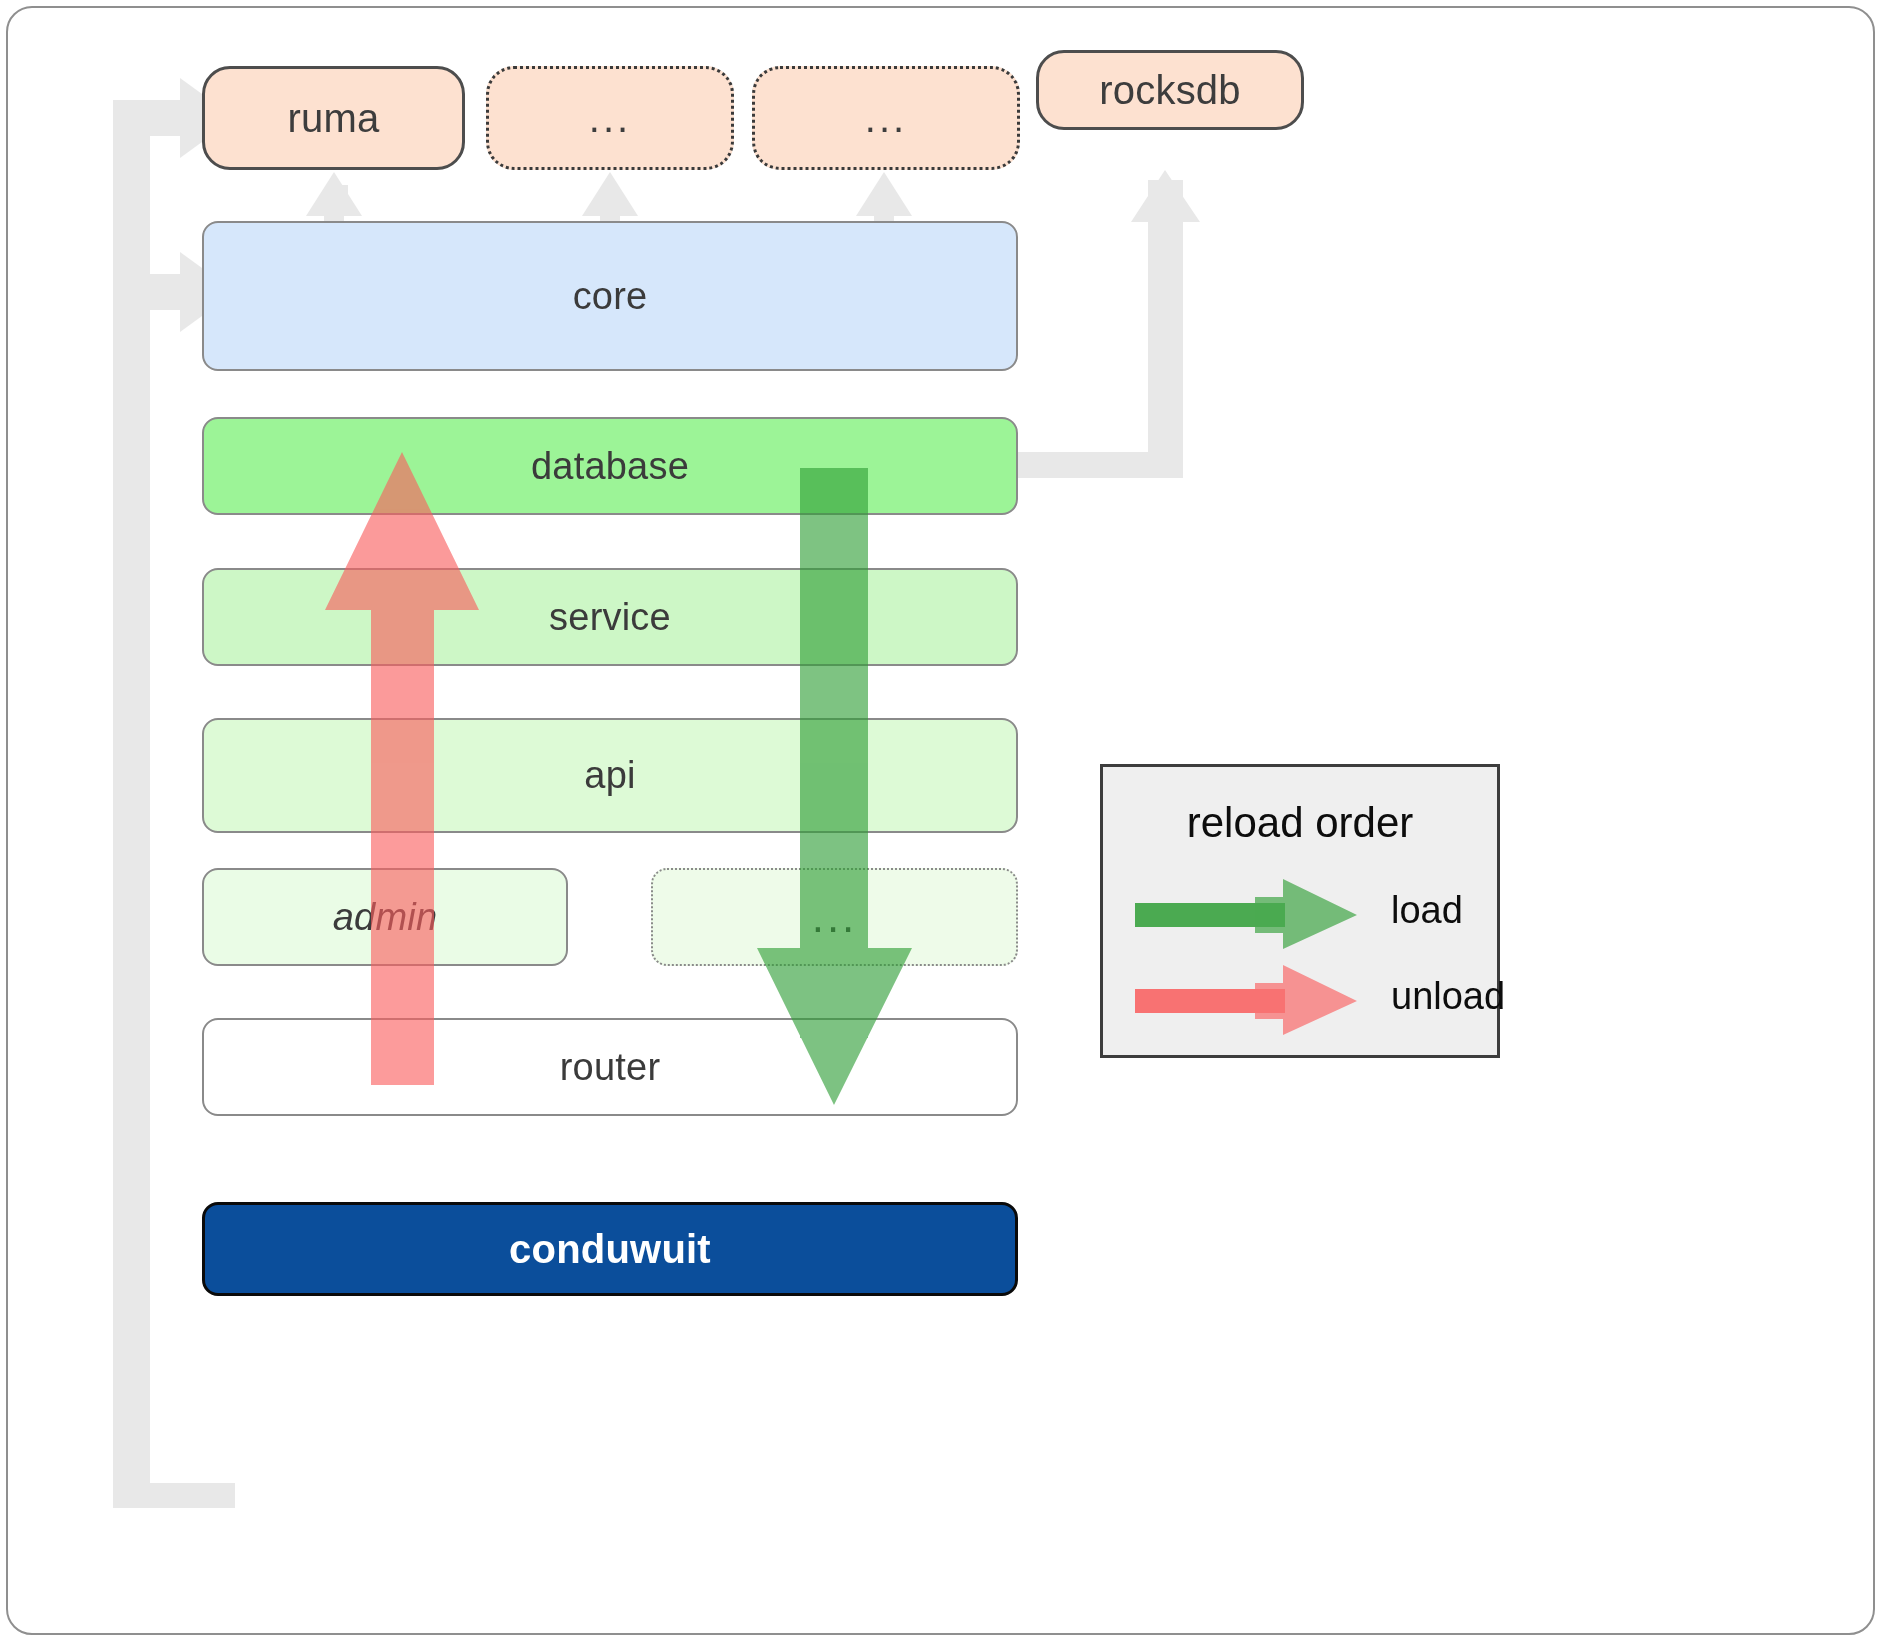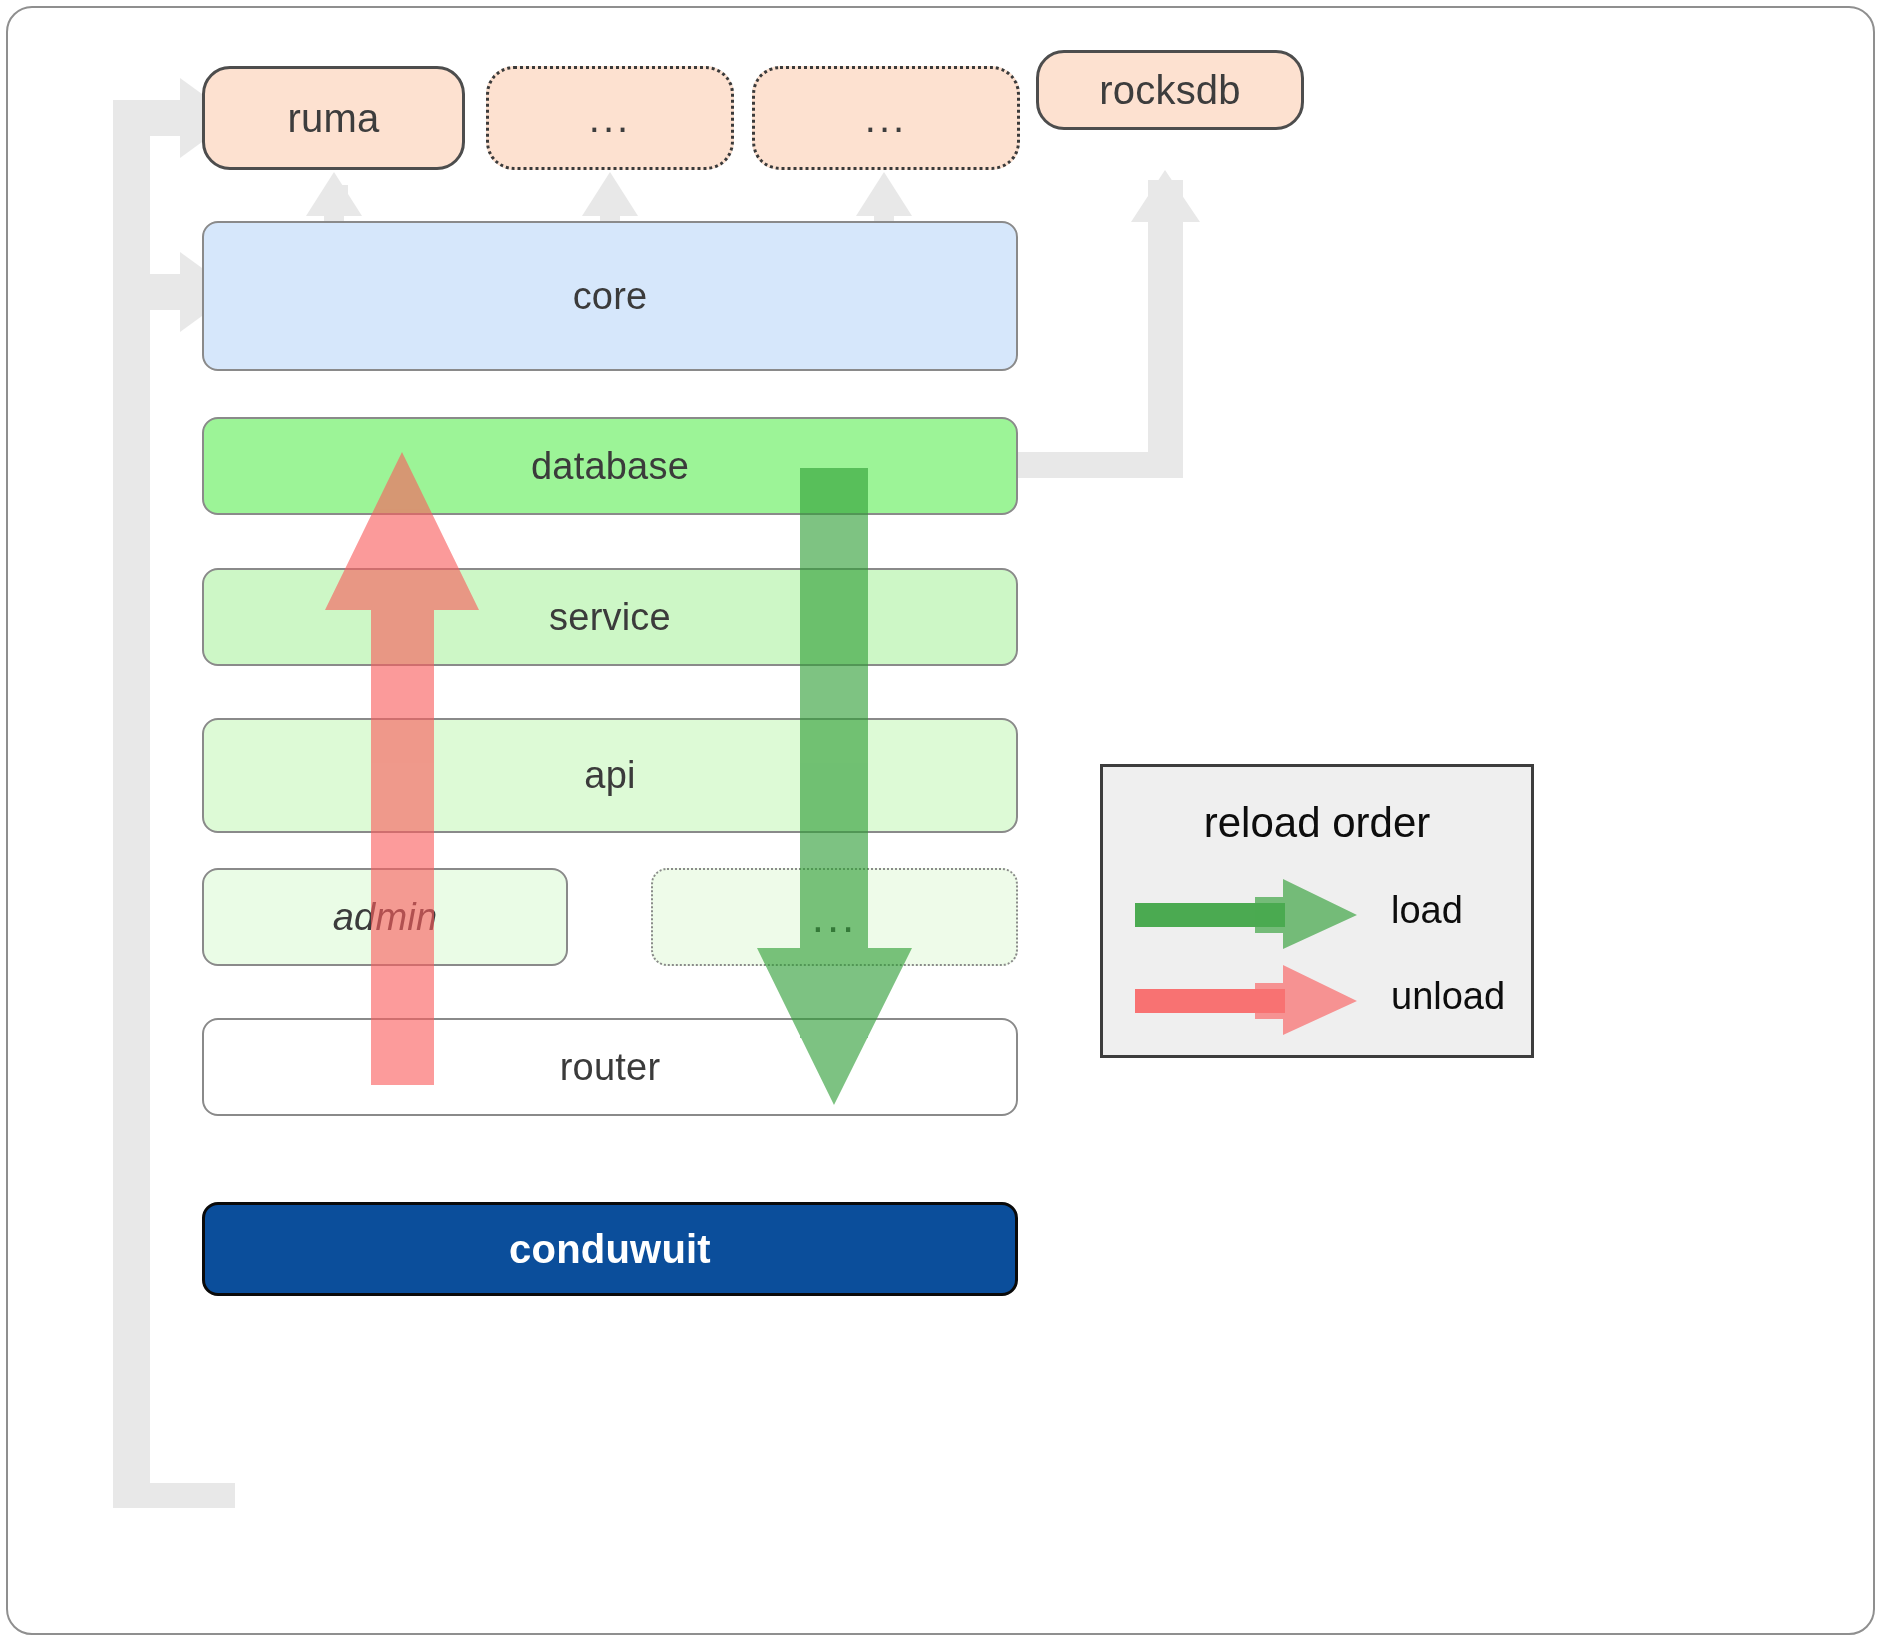--- a/index.html
+++ b/index.html
@@ -145,7 +145,7 @@
     </g>
   </svg>
 
-  <div class="legend" style="left:1100px;top:764px;width:434px;height:294px;">
+  <div class="legend" style="left:1100px;top:764px;width:400px;height:294px;">
     <div class="legend-title" style="top:32px;left:0;">reload order</div>
 
     <svg style="position:absolute;left:32px;top:112px;width:222px;height:70px;" viewBox="0 0 222 70">

